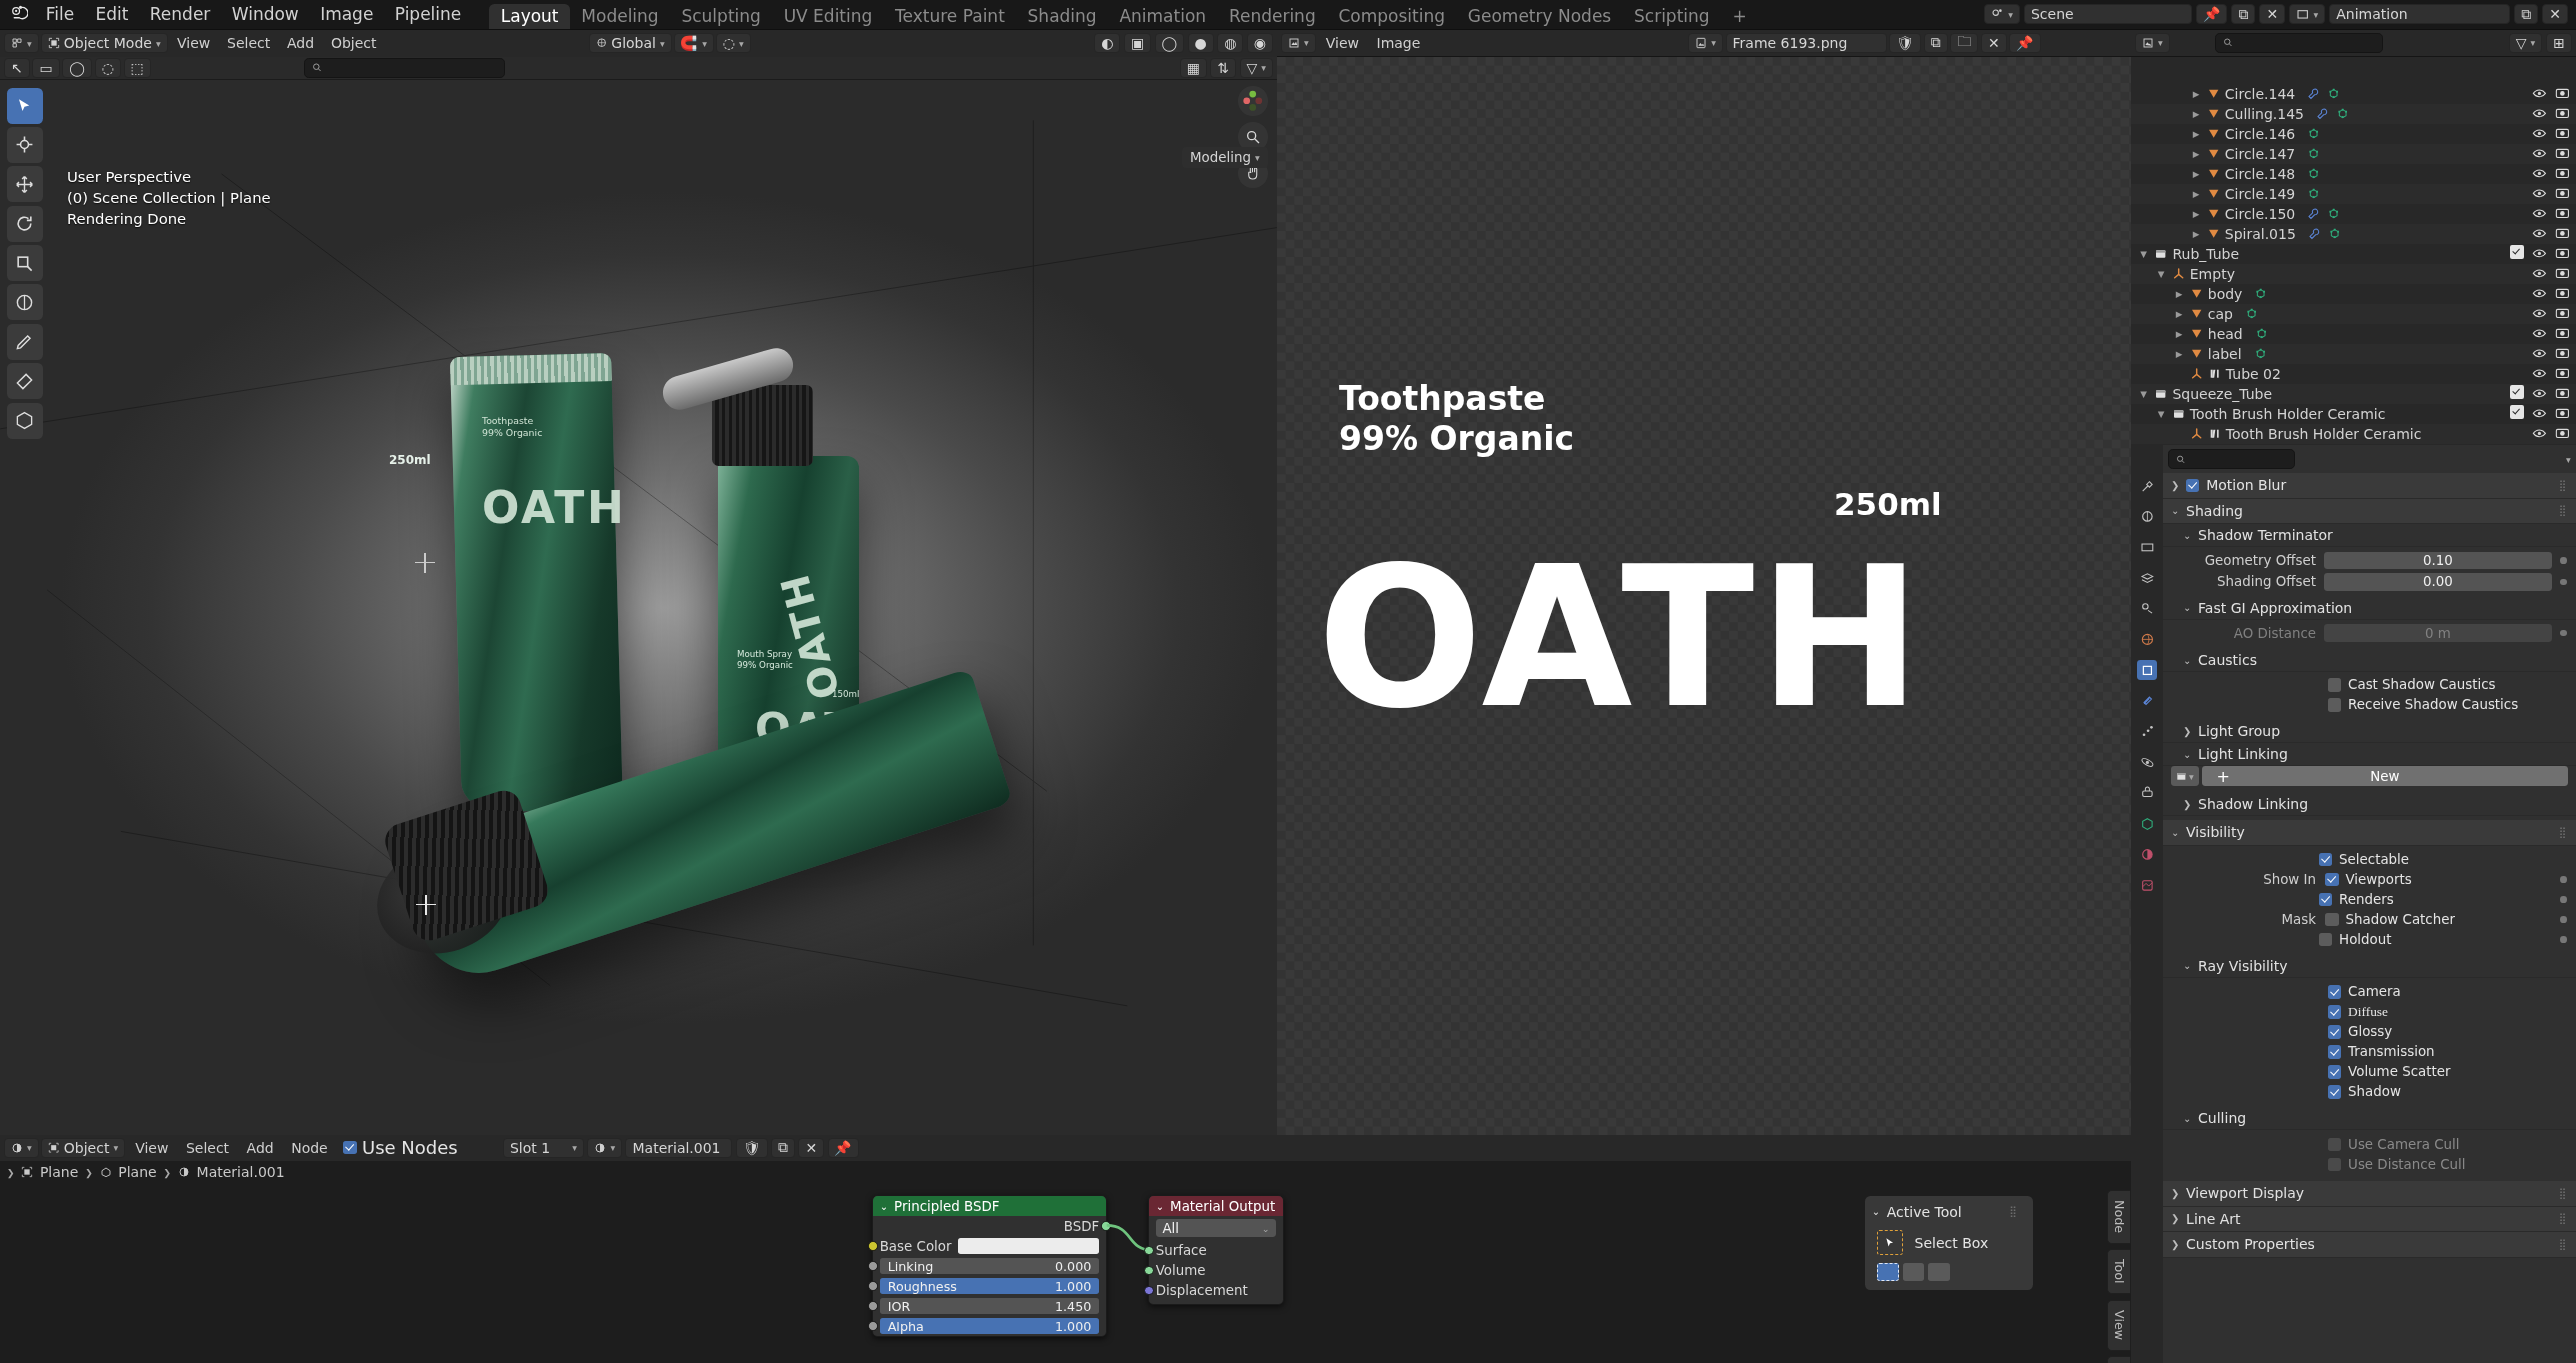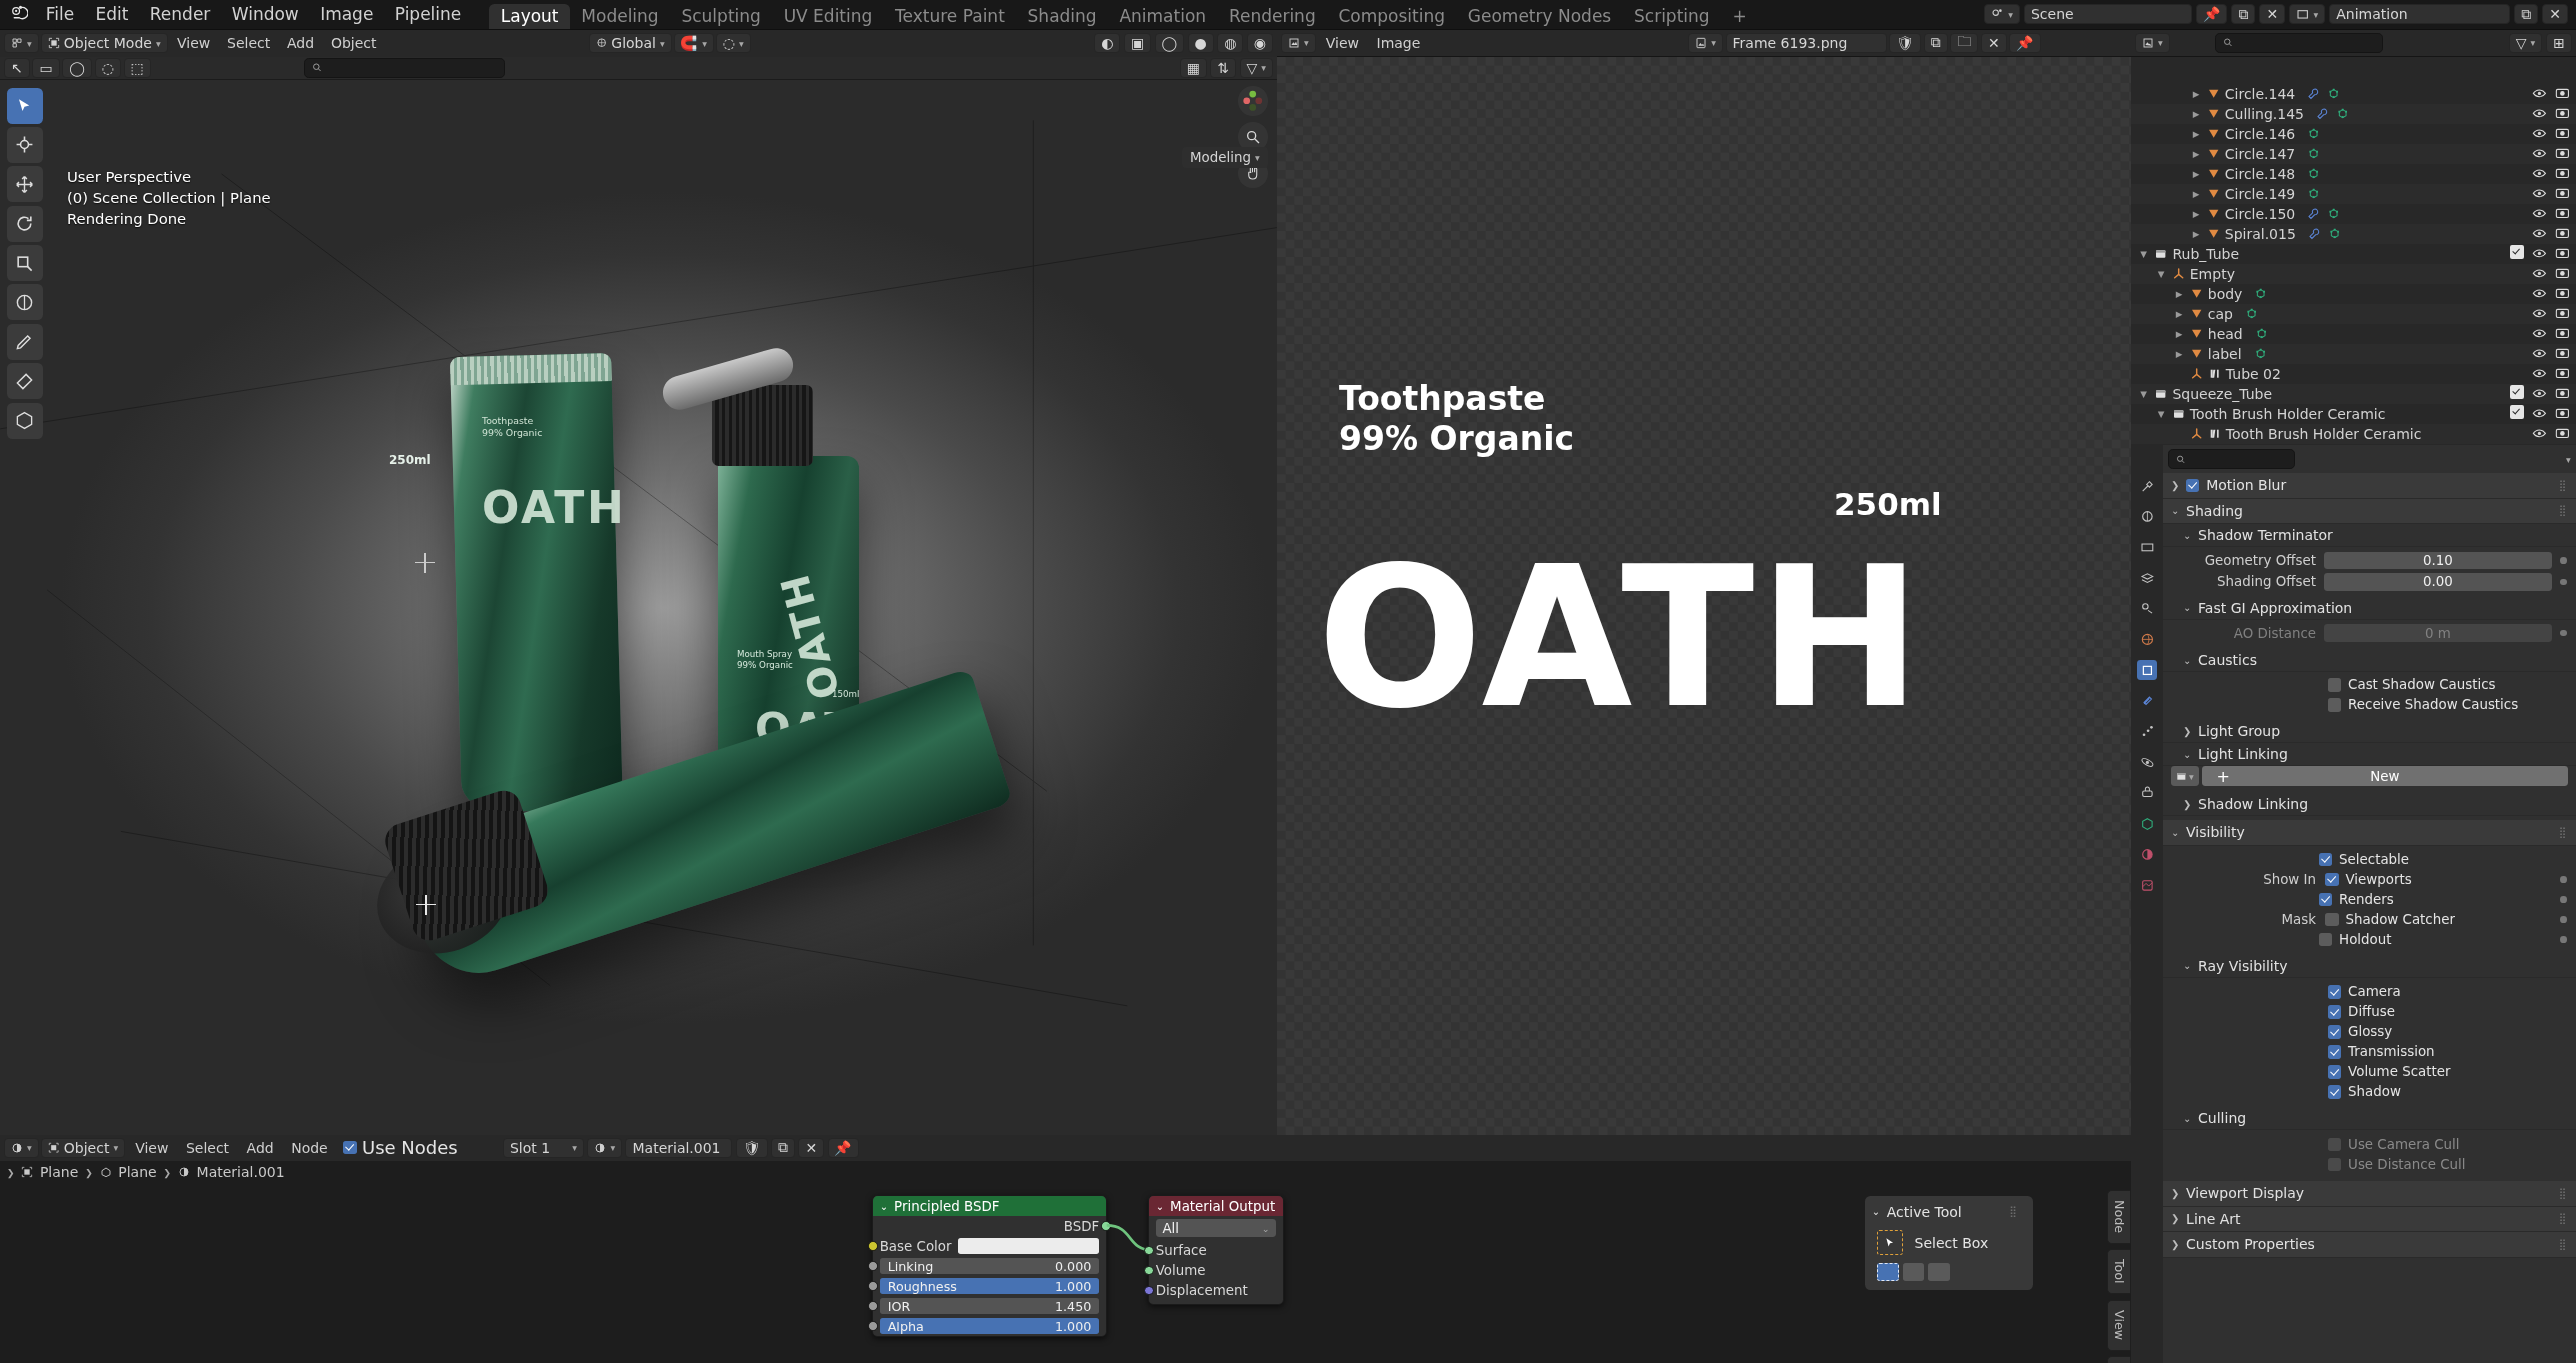--- a/index.html
+++ b/index.html
@@ -1397,7 +1397,7 @@
           <span class="cb on"></span>
           <span>Camera</span>
         </div>
-        <div class="cbrow" style="padding-left: 165px;">
+        <div class="cbrow" style="padding-left: 165px; font-family: Liberation Serif, serif;">
           <span class="cb on"></span>
           <span>Diffuse</span>
         </div>

